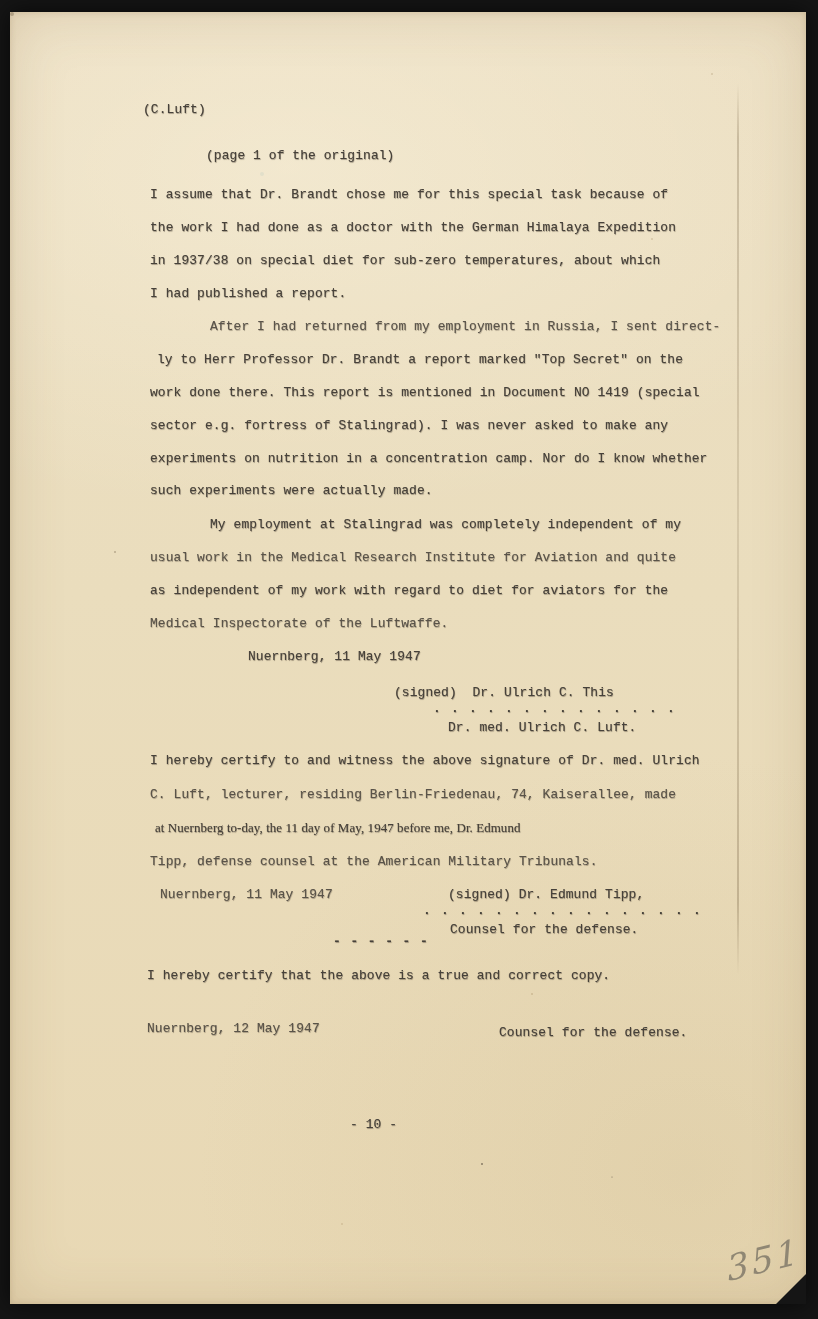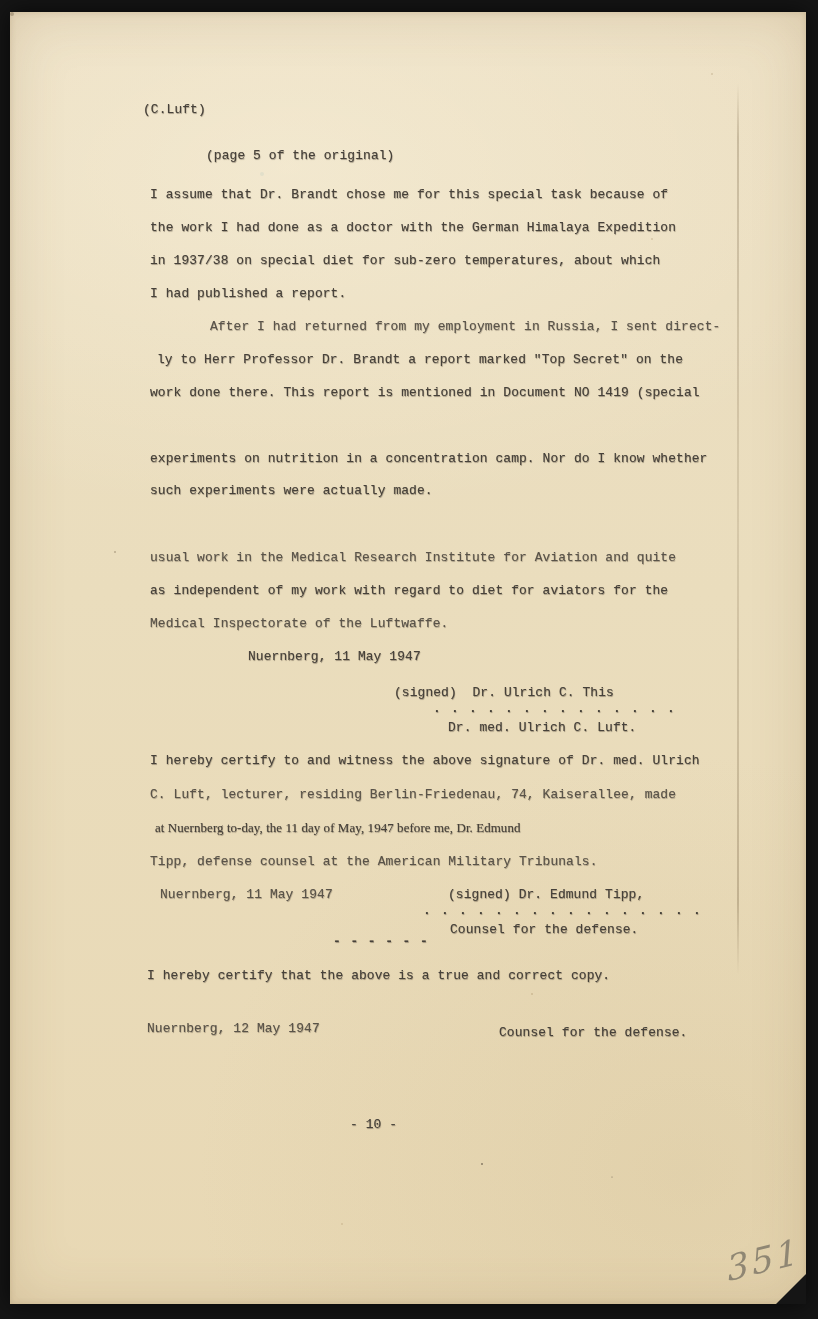--- a/index.html
+++ b/index.html
@@ -113,7 +113,7 @@
 
 <div class="text-layer">
     <div class="tline" style="left: 143px; top: 101px;">(C.Luft)</div>
-    <div class="tline" style="left: 206px; top: 147px;">(page 5 of the original)</div>
+    <div class="tline" style="left: 206px; top: 147px;">(page 1 of the original)</div>
     <div class="tline" style="left: 150px; top: 186px;">I assume that Dr. Brandt chose me for this special task because of</div>
     <div class="tline" style="left: 150px; top: 219px;">the work I had done as a doctor with the German Himalaya Expedition</div>
     <div class="tline" style="left: 150px; top: 252px;">in 1937/38 on special diet for sub-zero temperatures, about which</div>

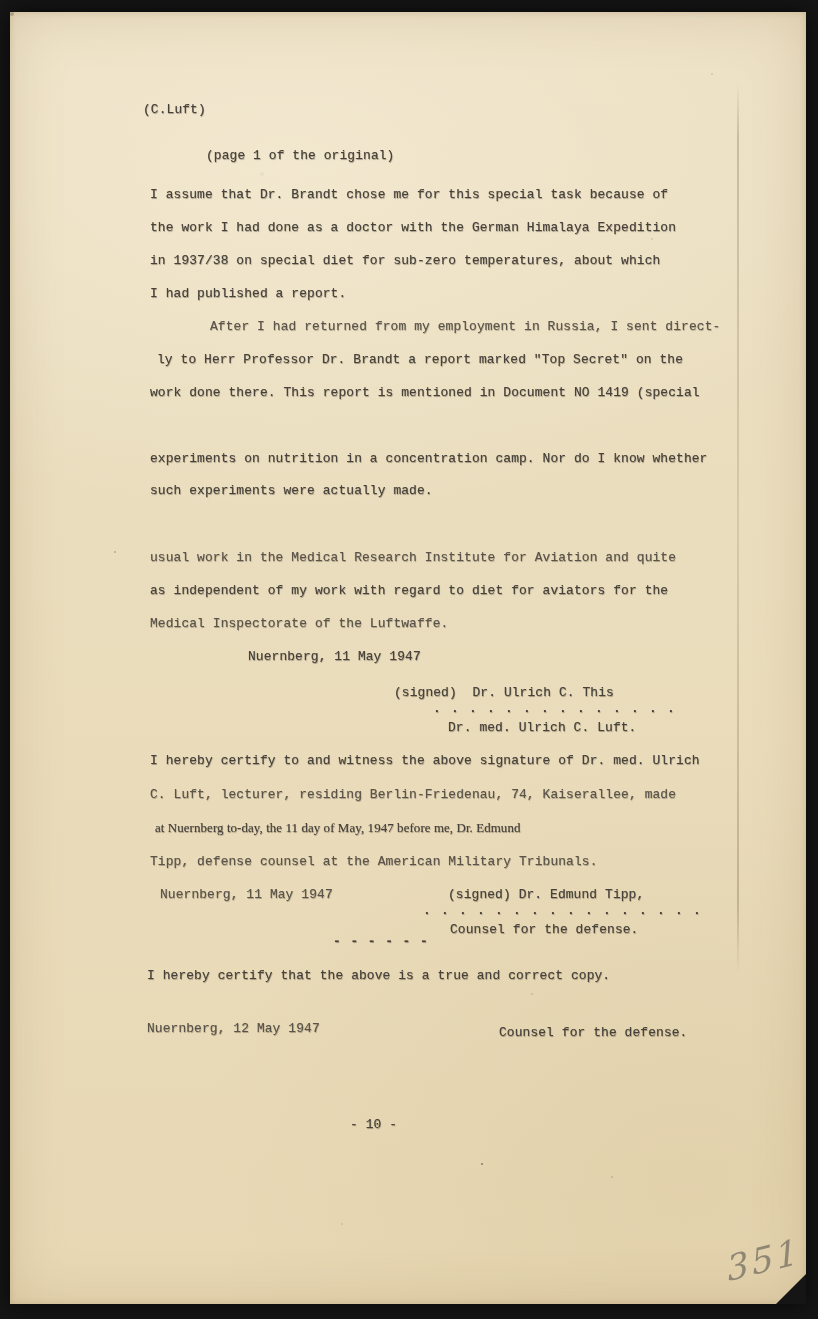--- a/index.html
+++ b/index.html
@@ -121,6 +121,7 @@
     <div class="tline" style="left: 157px; top: 351px;">ly to Herr Professor Dr. Brandt a report marked "Top Secret" on the</div>
     <div class="tline faded" style="left: 210px; top: 318px;">After I had returned from my employment in Russia, I sent direct-</div>
     <div class="tline" style="left: 150px; top: 384px;">work done there. This report is mentioned in Document NO 1419 (special</div>
+    <div class="tline" style="left: 150px; top: 417px;">sector e.g. fortress of Stalingrad). I was never asked to make any</div>
     <div class="tline" style="left: 150px; top: 450px;">experiments on nutrition in a concentration camp. Nor do I know whether</div>
     <div class="tline" style="left: 150px; top: 482px;">such experiments were actually made.</div>
     <div class="tline faded" style="left: 150px; top: 549px;">usual work in the Medical Research Institute for Aviation and quite</div>

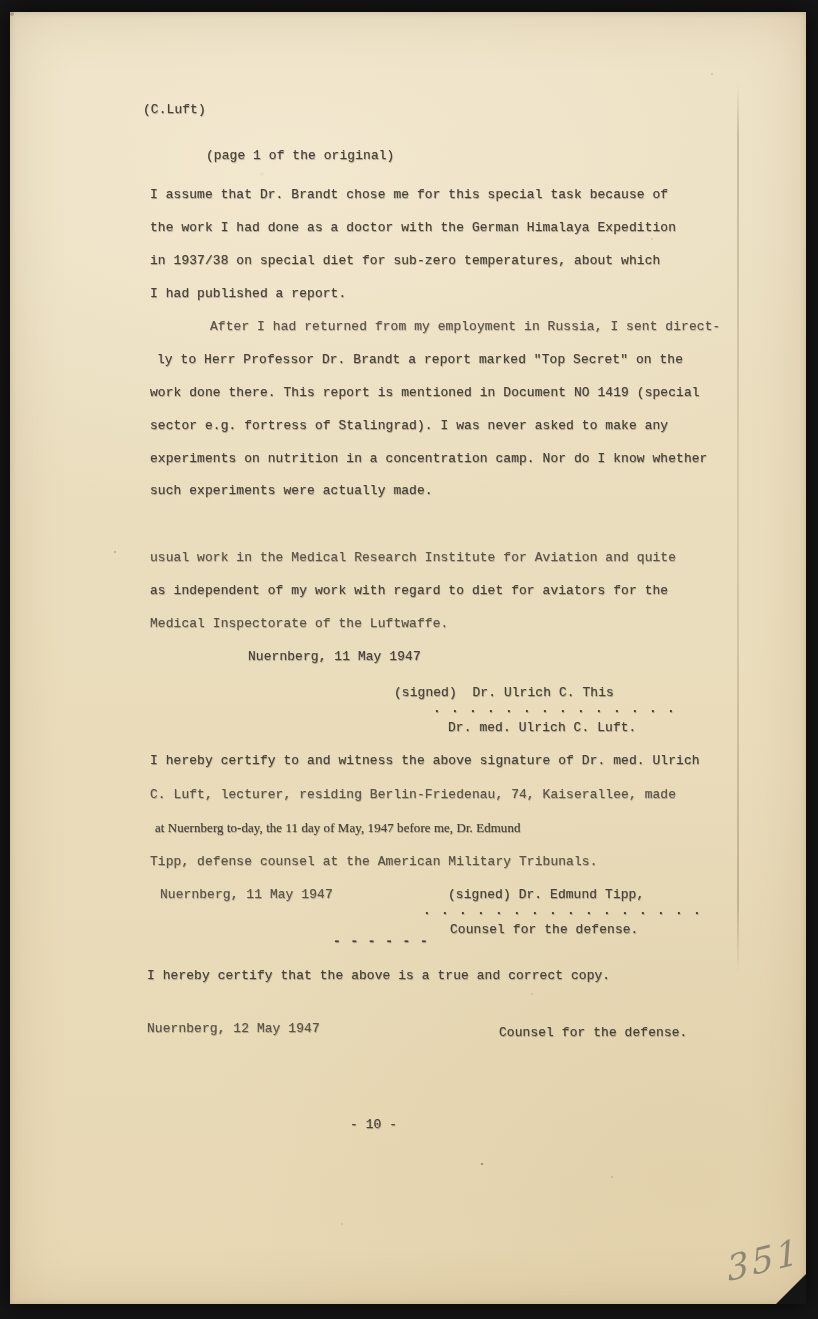--- a/index.html
+++ b/index.html
@@ -124,6 +124,7 @@
     <div class="tline" style="left: 150px; top: 417px;">sector e.g. fortress of Stalingrad). I was never asked to make any</div>
     <div class="tline" style="left: 150px; top: 450px;">experiments on nutrition in a concentration camp. Nor do I know whether</div>
     <div class="tline" style="left: 150px; top: 482px;">such experiments were actually made.</div>
+    <div class="tline" style="left: 210px; top: 516px;">My employment at Stalingrad was completely independent of my</div>
     <div class="tline faded" style="left: 150px; top: 549px;">usual work in the Medical Research Institute for Aviation and quite</div>
     <div class="tline" style="left: 150px; top: 582px;">as independent of my work with regard to diet for aviators for the</div>
     <div class="tline faded" style="left: 150px; top: 615px;">Medical Inspectorate of the Luftwaffe.</div>

